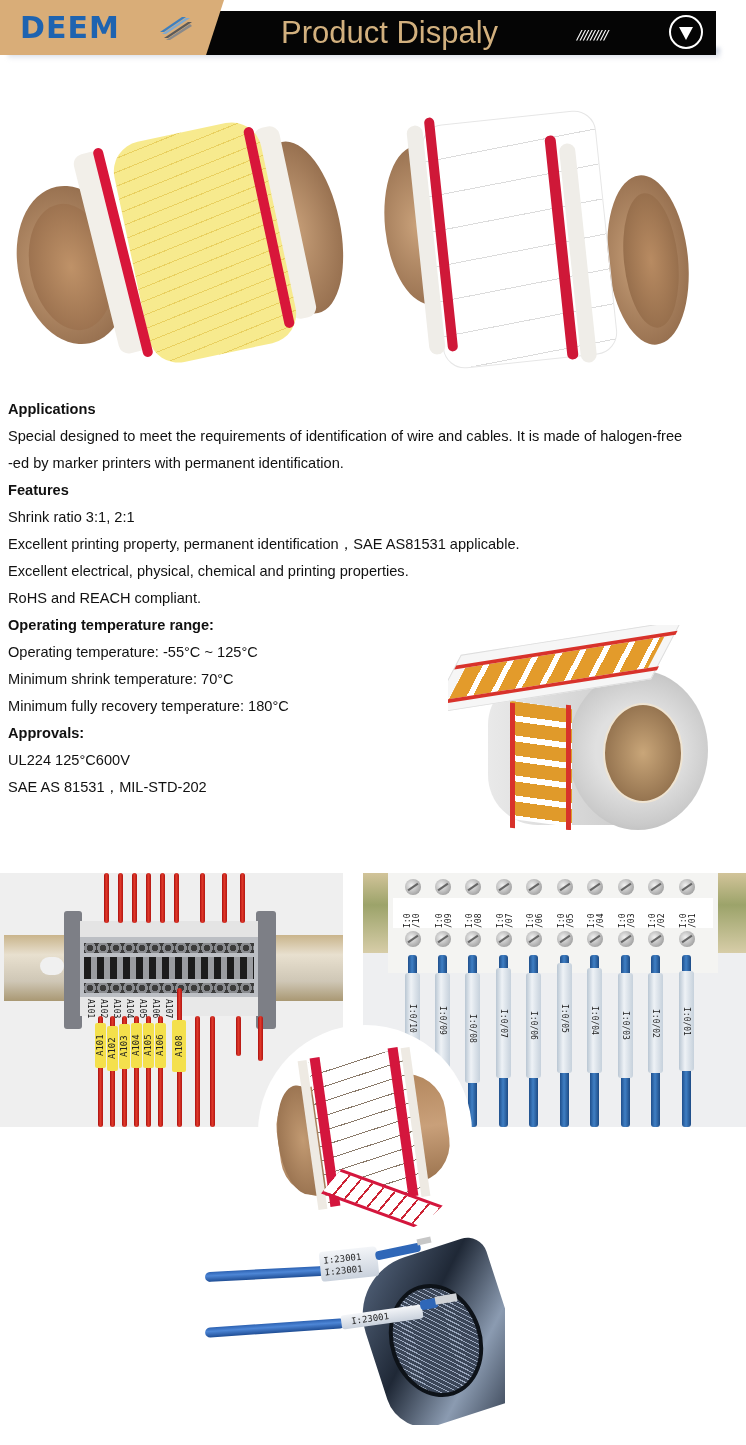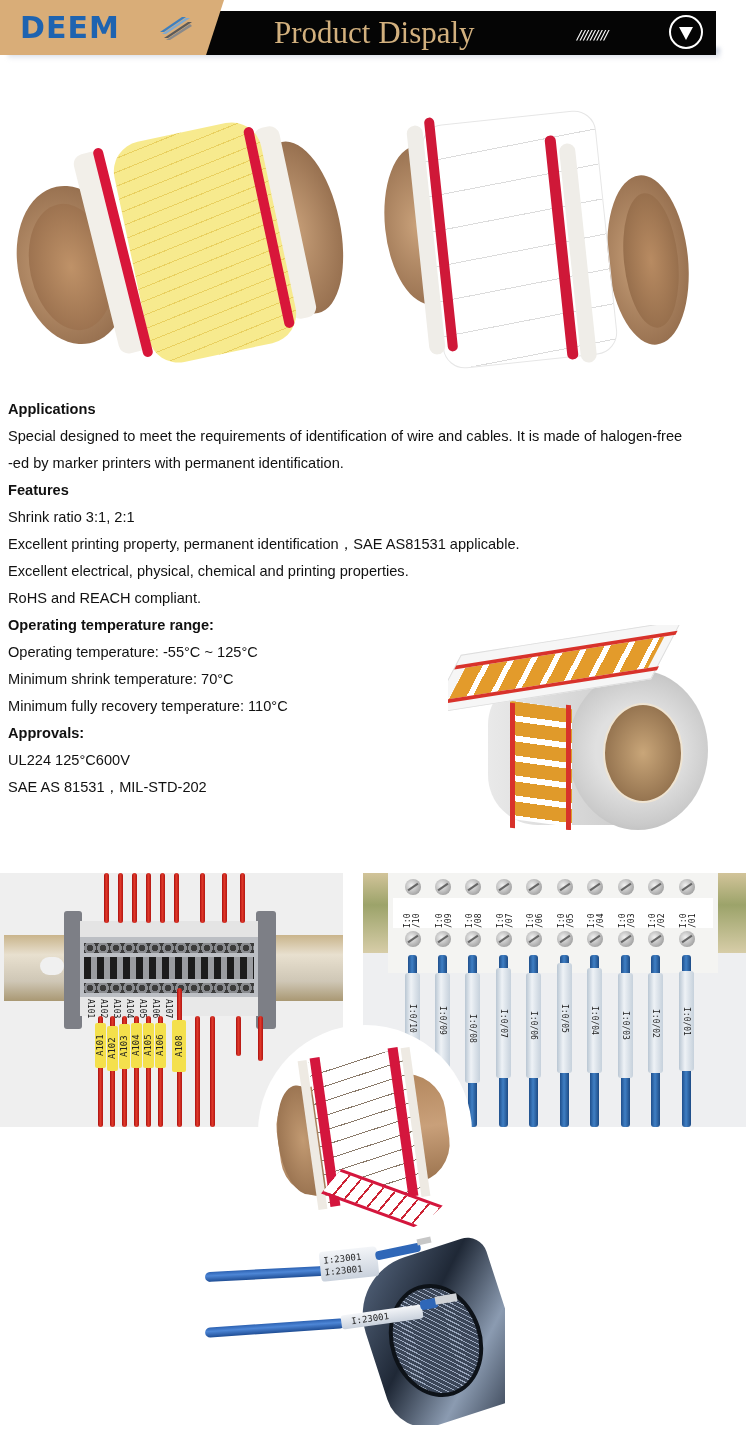--- a/index.html
+++ b/index.html
@@ -16,7 +16,7 @@
   .logo-text { position: absolute; left: 20px; top: 12px; font-family: "DejaVu Sans", sans-serif; font-weight: bold;
     font-size: 30px; letter-spacing: 1px; color: #1e63b0; line-height: 32px; }
   .logo-mark { position: absolute; left: 160px; top: 16px; width: 32px; height: 24px; }
-  .banner-title { position: absolute; left: 274px; top: 12px; font-family: Liberation Serif, serif; font-size: 31px;
+  .banner-title { position: absolute; left: 281px; top: 12px; font-family: Liberation Sans, sans-serif; font-size: 31px;
     color: #d2b07e; line-height: 42px; letter-spacing: 0px; }
   .banner-hatch { position: absolute; left: 577px; top: 27px; font-family: "DejaVu Sans", sans-serif; font-size: 13px;
     color: #fff; letter-spacing: -1px; font-style: italic; }

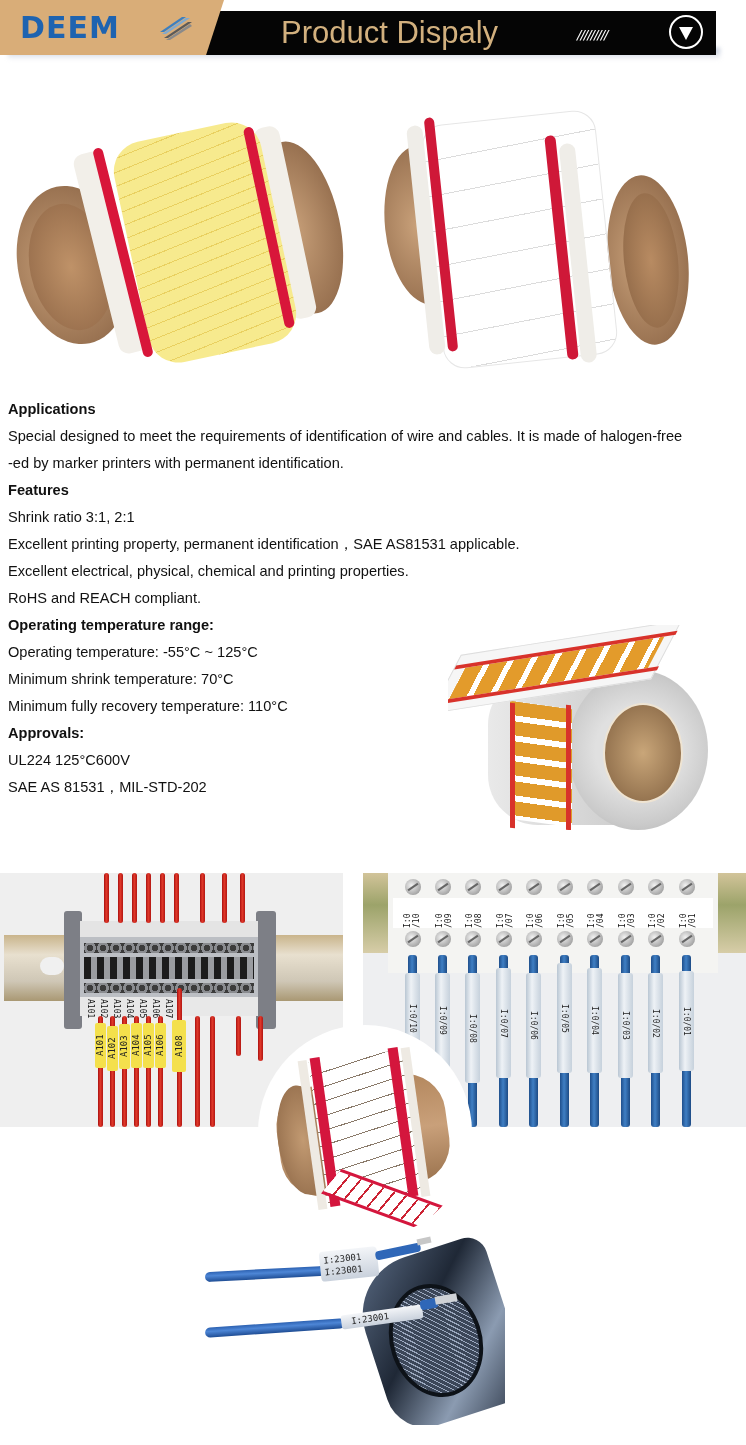--- a/index.html
+++ b/index.html
@@ -108,7 +108,7 @@
   <div class="h">Operating temperature range:</div>
   <div class="p">Operating temperature: -55°C ~ 125°C</div>
   <div class="p">Minimum shrink temperature: 70°C</div>
-  <div class="p">Minimum fully recovery temperature: 110°C</div>
+  <div class="p">Minimum fully recovery temperature: 180°C</div>
   <div class="h">Approvals:</div>
   <div class="p">UL224 125°C600V</div>
   <div class="p">SAE AS 81531，MIL-STD-202</div>

